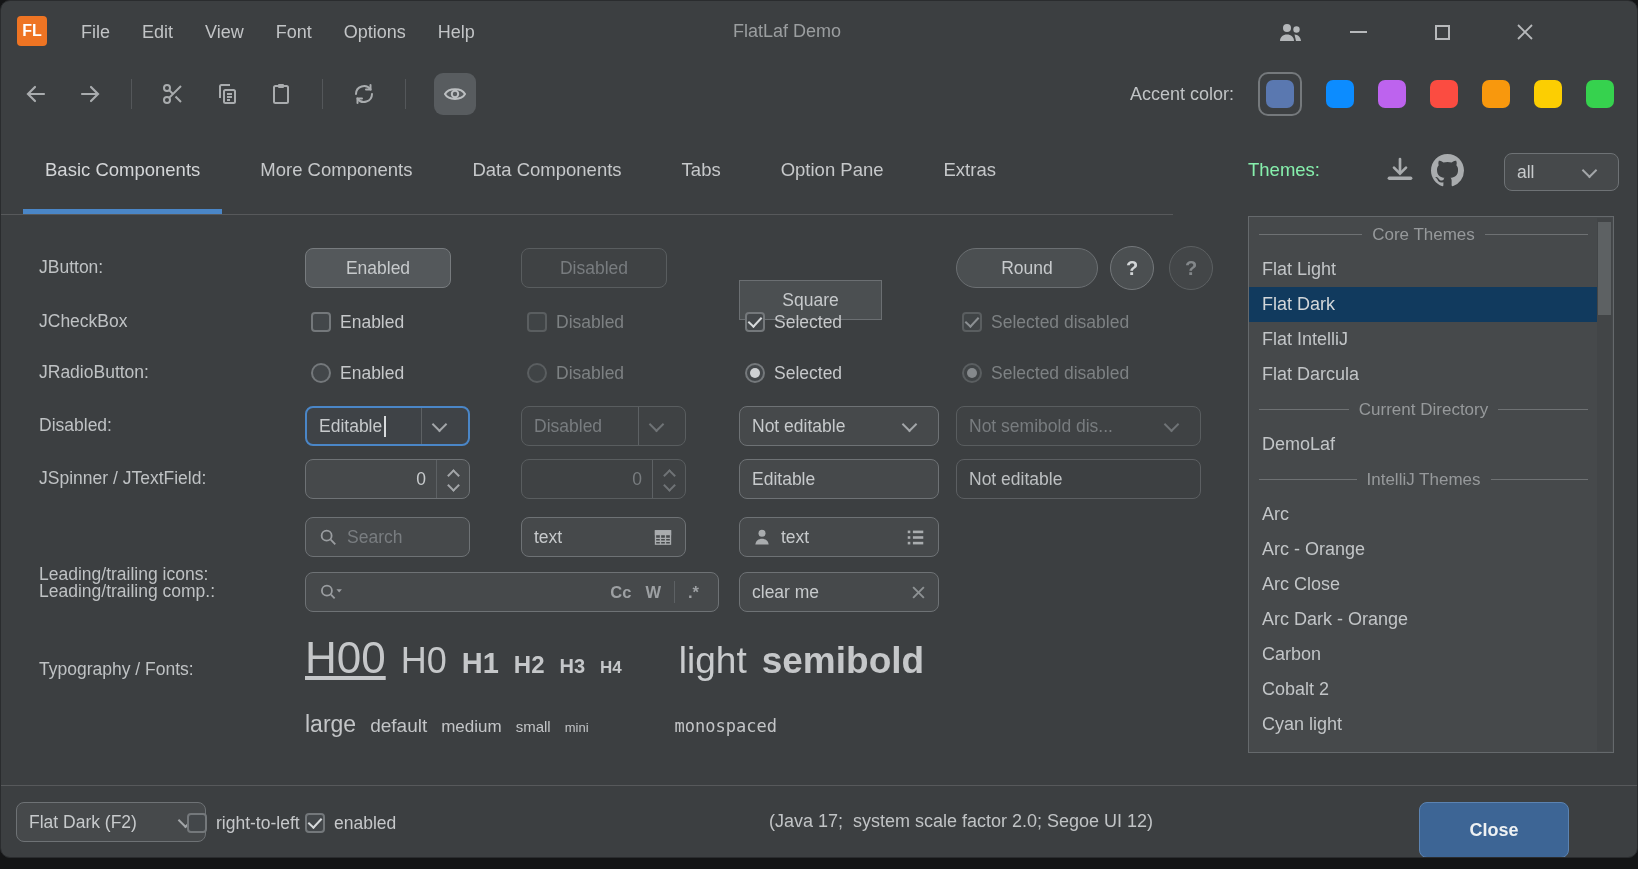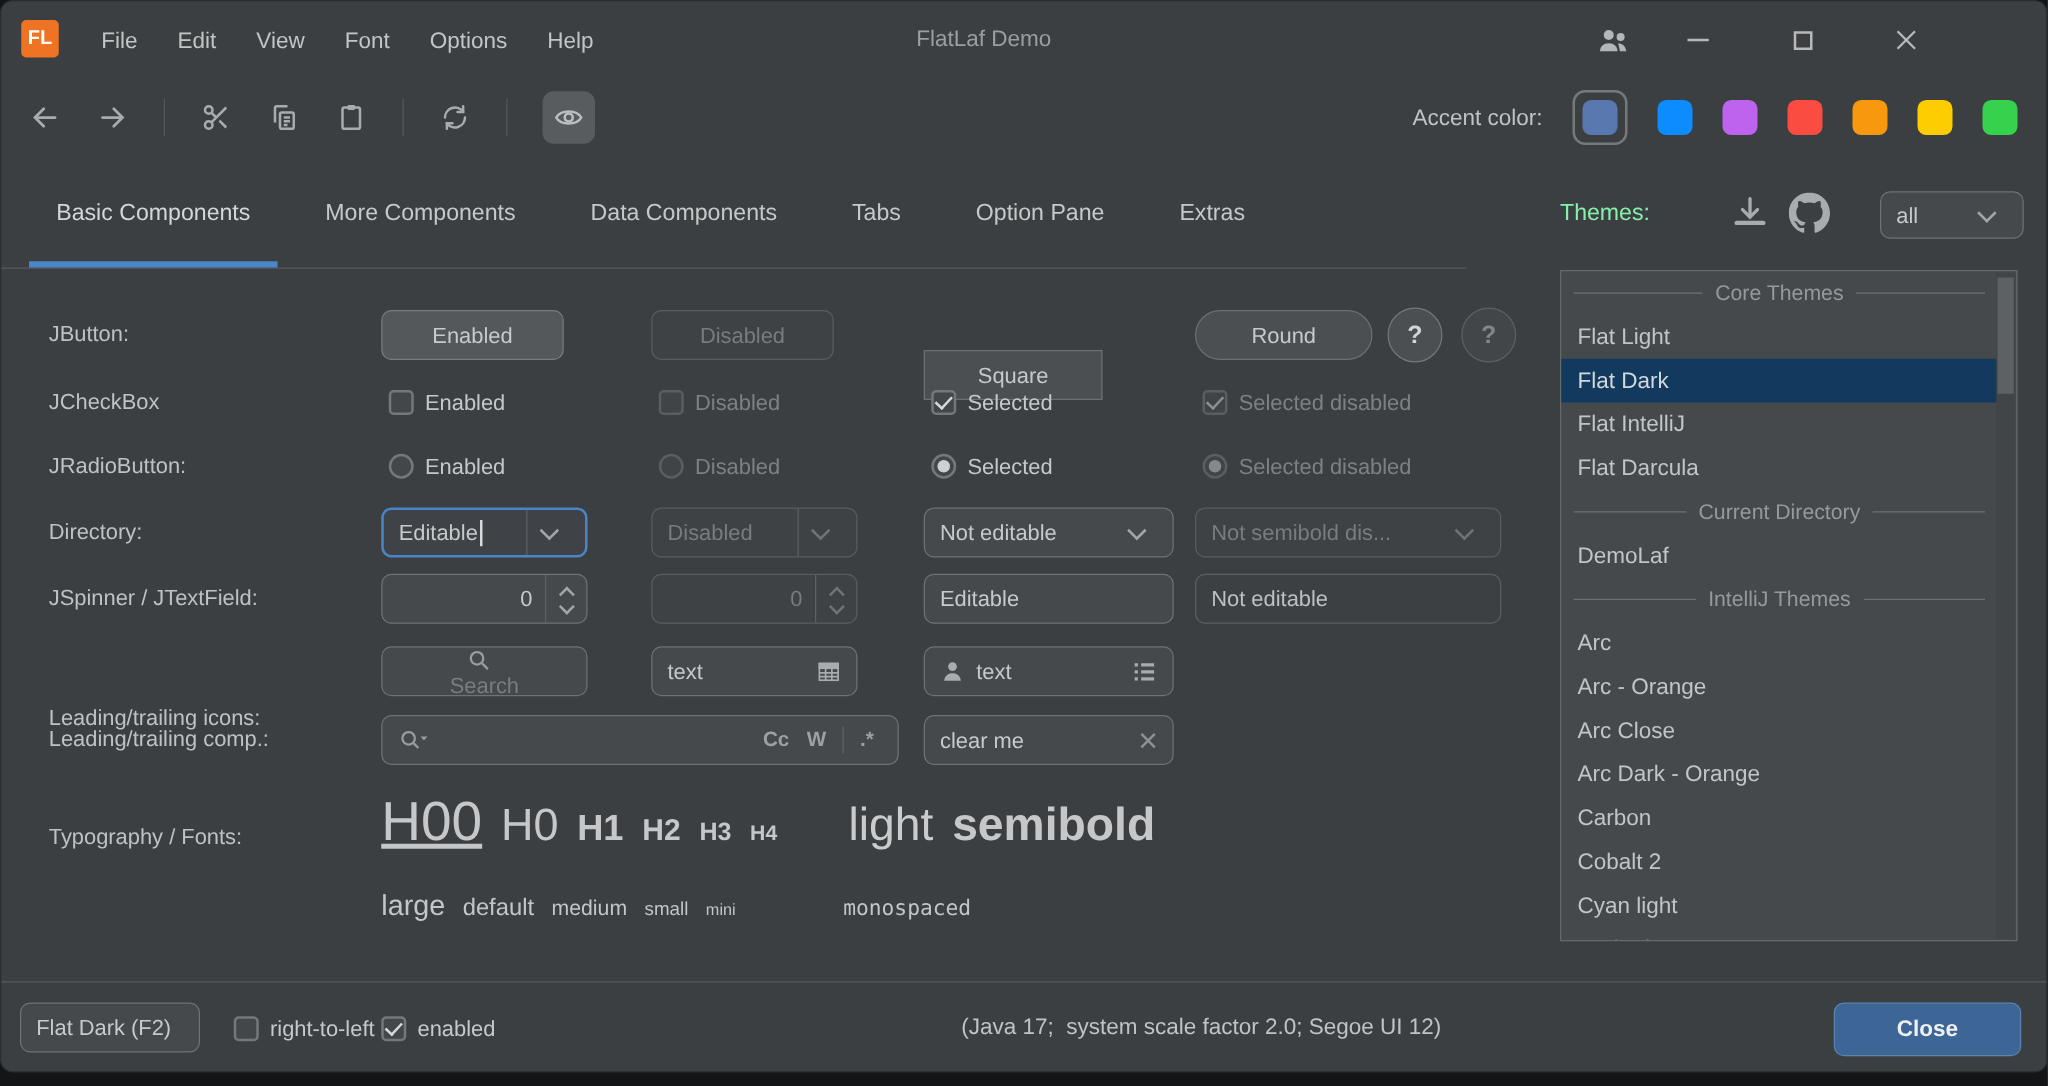--- a/index.html
+++ b/index.html
@@ -328,7 +328,7 @@
       <span>Selected disabled</span>
   </div>
 
-  <div class="rowlabel" style="top:414px;">Directory:</div>
+  <div class="rowlabel" style="top:414px;">Disabled:</div>
   <div class="ctl combo focused" style="left:304px;top:405px;width:165px;">
     <span>Editable</span>
       <span class="caret"></span>

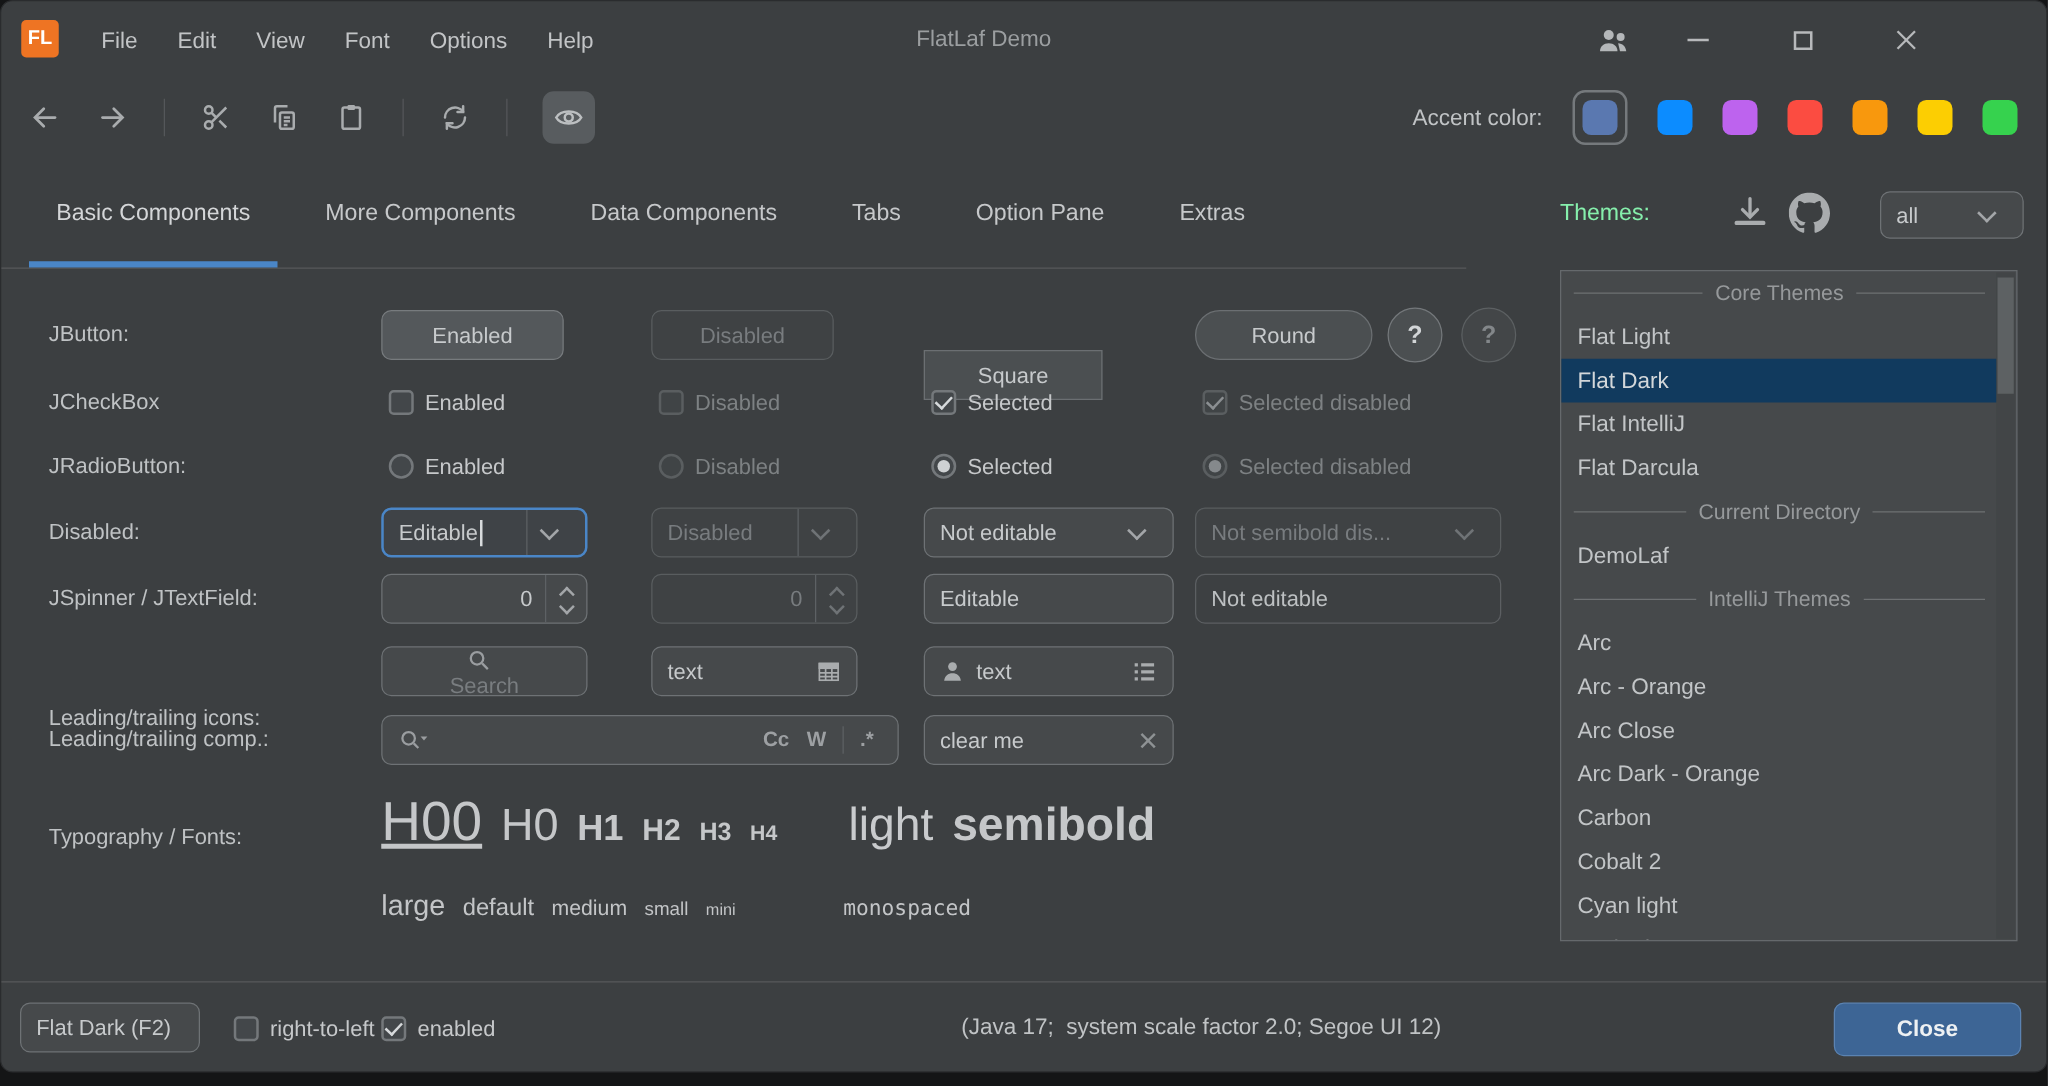--- a/index.html
+++ b/index.html
@@ -380,7 +380,7 @@
   </div>
 
   <div class="rowlabel" style="top:547px;margin-top:16px;">Leading/trailing icons:</div>
-  <div class="ctl" style="left:304px;top:516px;width:165px;flex-direction:column;">
+  <div class="ctl" style="left:304px;top:516px;width:165px;">
     <span class="lead-icon">
       <svg width="20" height="20" viewBox="0 0 22 22" fill="none" stroke="#9a9da0" stroke-width="2">
           <circle cx="9.5" cy="9.5" r="5.5"></circle>

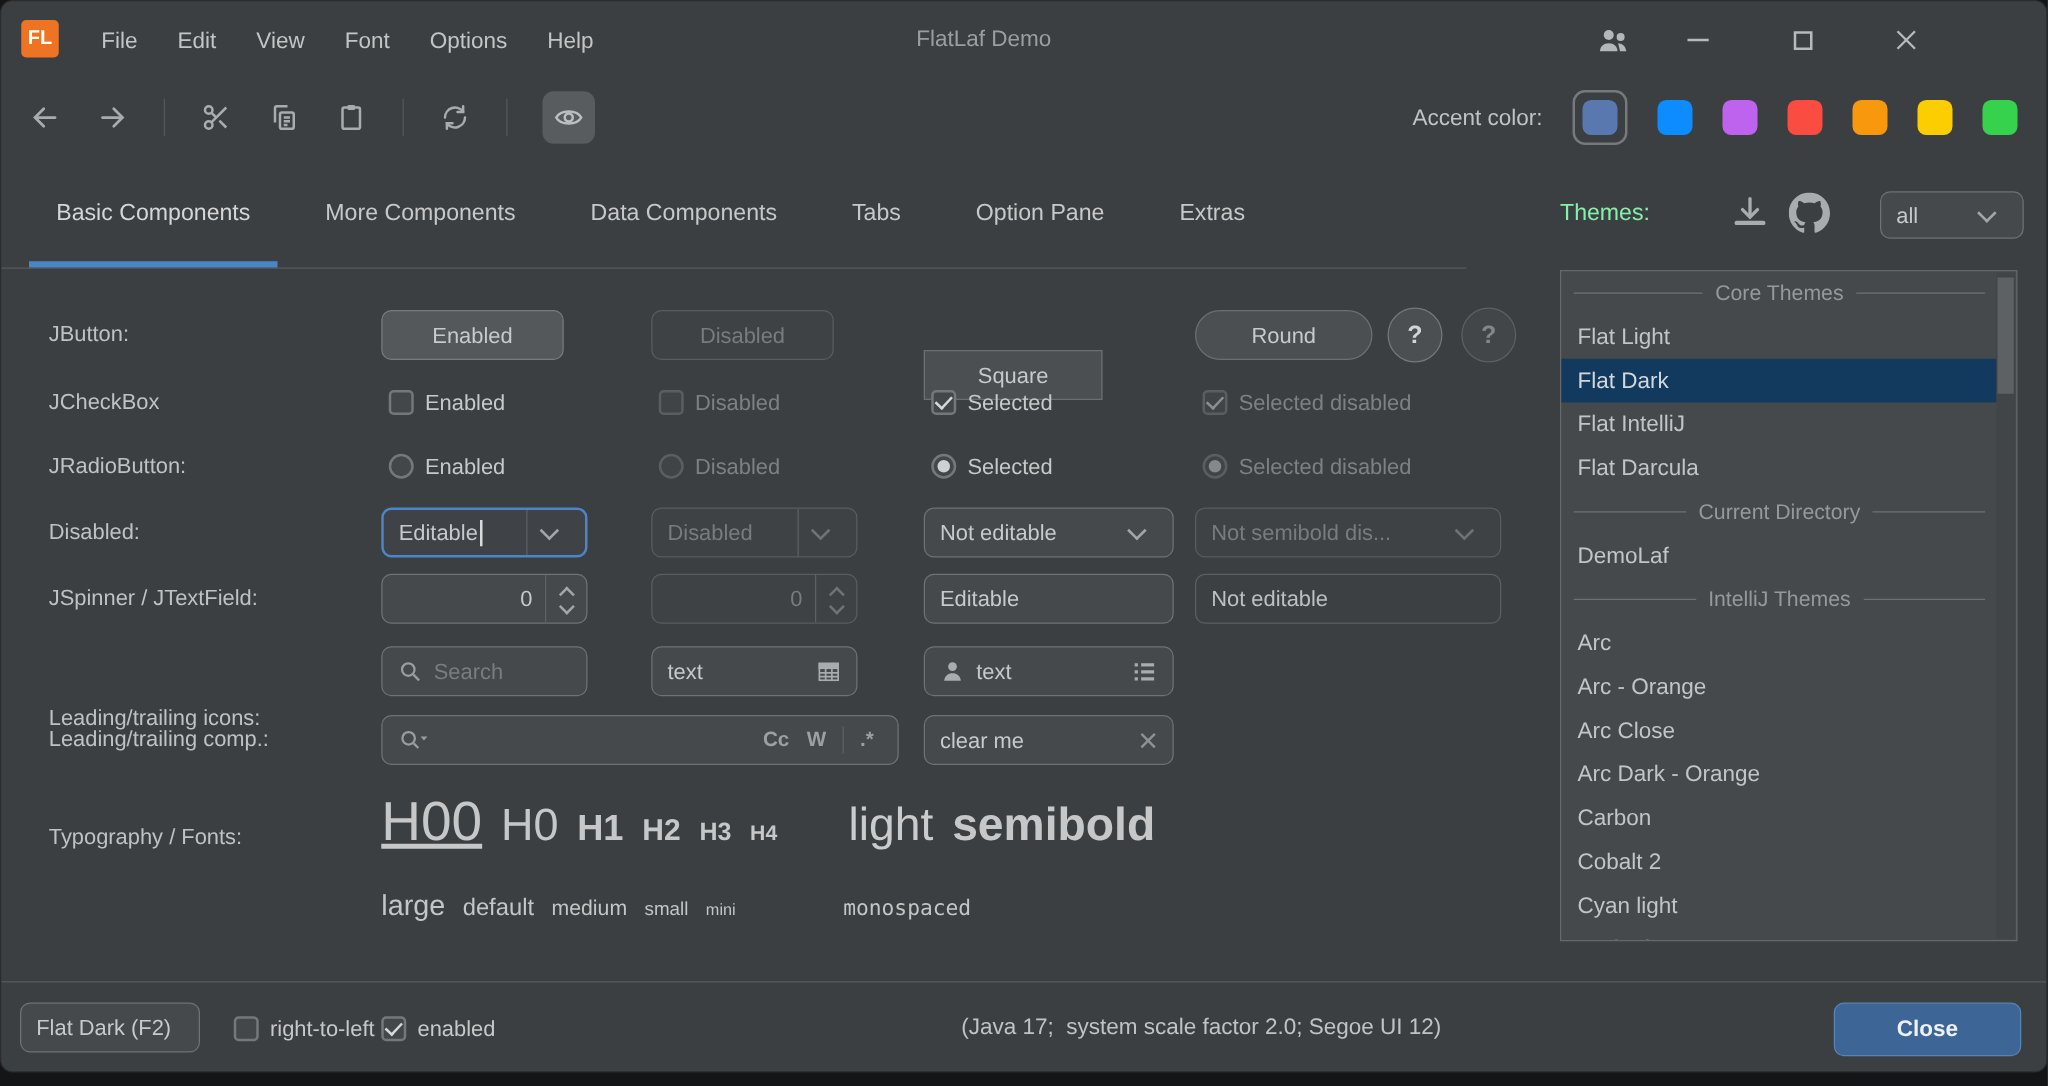--- a/index.html
+++ b/index.html
@@ -465,7 +465,7 @@
   </div>
 
   <div class="bottom-sep"></div>
-  <div class="ctl combo" style="left:15px;top:801px;width:144px;gap:32px;">
+  <div class="ctl combo" style="left:15px;top:801px;width:190px;gap:32px;">
     <span>Flat Dark (F2)</span>
     <span class="arrowbox">
         <span class="chev"></span>

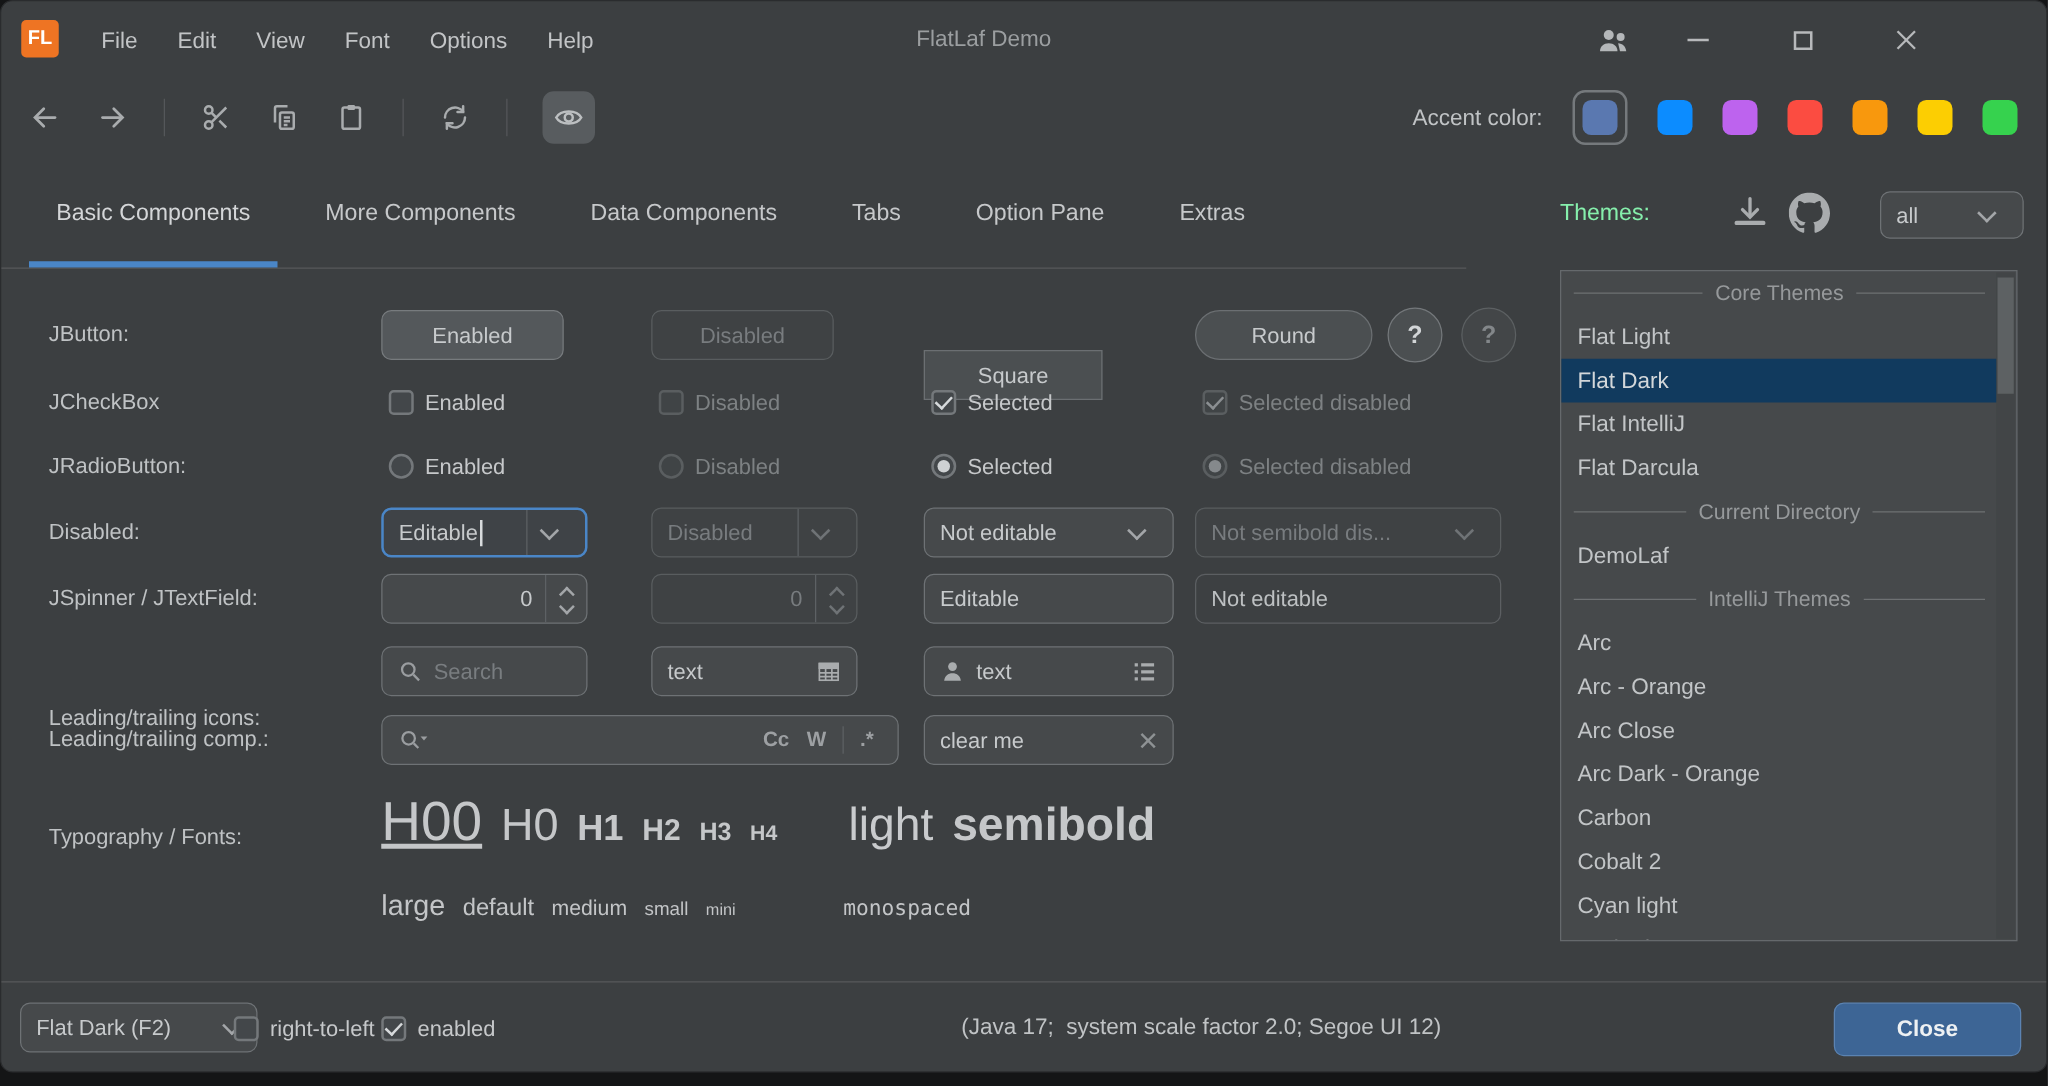--- a/index.html
+++ b/index.html
@@ -106,7 +106,7 @@
   
   .bottom-sep{position:absolute;left:0;top:784px;width:1638px;height:1px;background:#57595b;}
   .status-info{position:absolute;left:660px;top:810px;width:600px;text-align:center;font-size:18px;color:#c0c3c5;white-space:pre;}
-  .close-btn{position:absolute;left:1466px;top:801px;width:150px;height:43px;border-radius:8px;background:#3d6595;border:1.5px solid #5b83b2;box-sizing:border-box;color:#eef1f3;font-weight:700;font-size:18px;display:flex;align-items:center;justify-content:center;}
+  .close-btn{position:absolute;left:1418px;top:801px;width:150px;height:56px;border-radius:8px;background:#3d6595;border:1.5px solid #5b83b2;box-sizing:border-box;color:#eef1f3;font-weight:700;font-size:18px;display:flex;align-items:center;justify-content:center;}
 
   svg{display:block;}
 </style>

